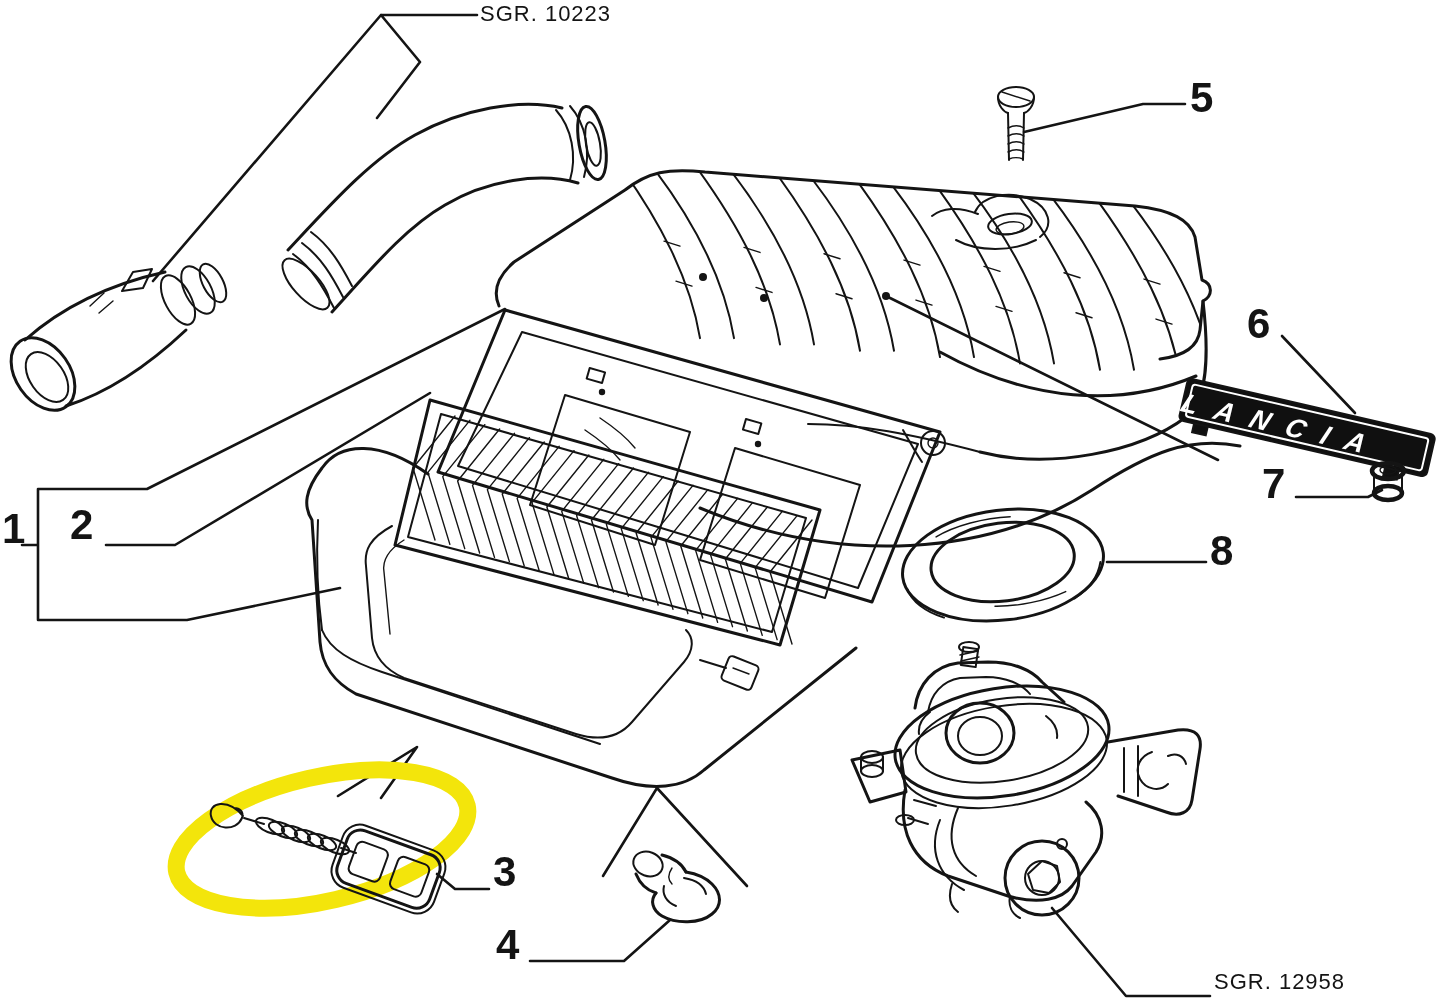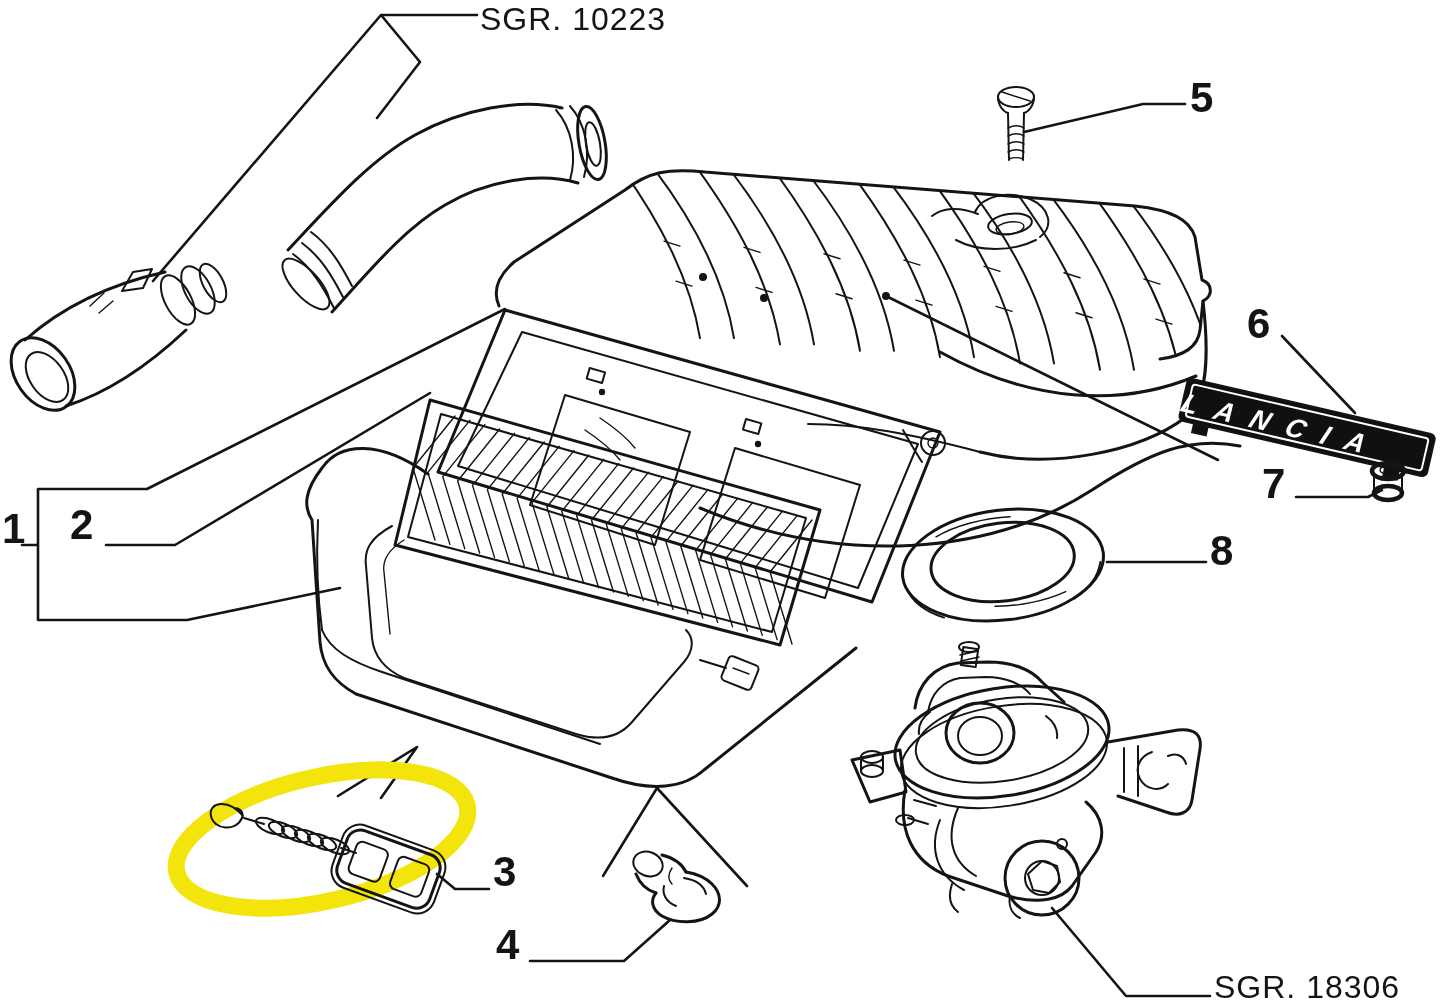--- a/index.html
+++ b/index.html
@@ -12,7 +12,7 @@
   }
   #drawing{position:absolute;left:0;top:0;}
   .lbl{position:absolute; color:var(--line); white-space:nowrap; user-select:none;}
-  .sgr{font-size:32px; font-weight:400; letter-spacing:1px;}
+  .sgr{font-size:22px; font-weight:400; letter-spacing:1px;}
   .num{font-size:42px; font-weight:700; line-height:1;}
   
   .s  {fill:none; stroke:var(--line); stroke-width:3;   stroke-linecap:round; stroke-linejoin:round;}

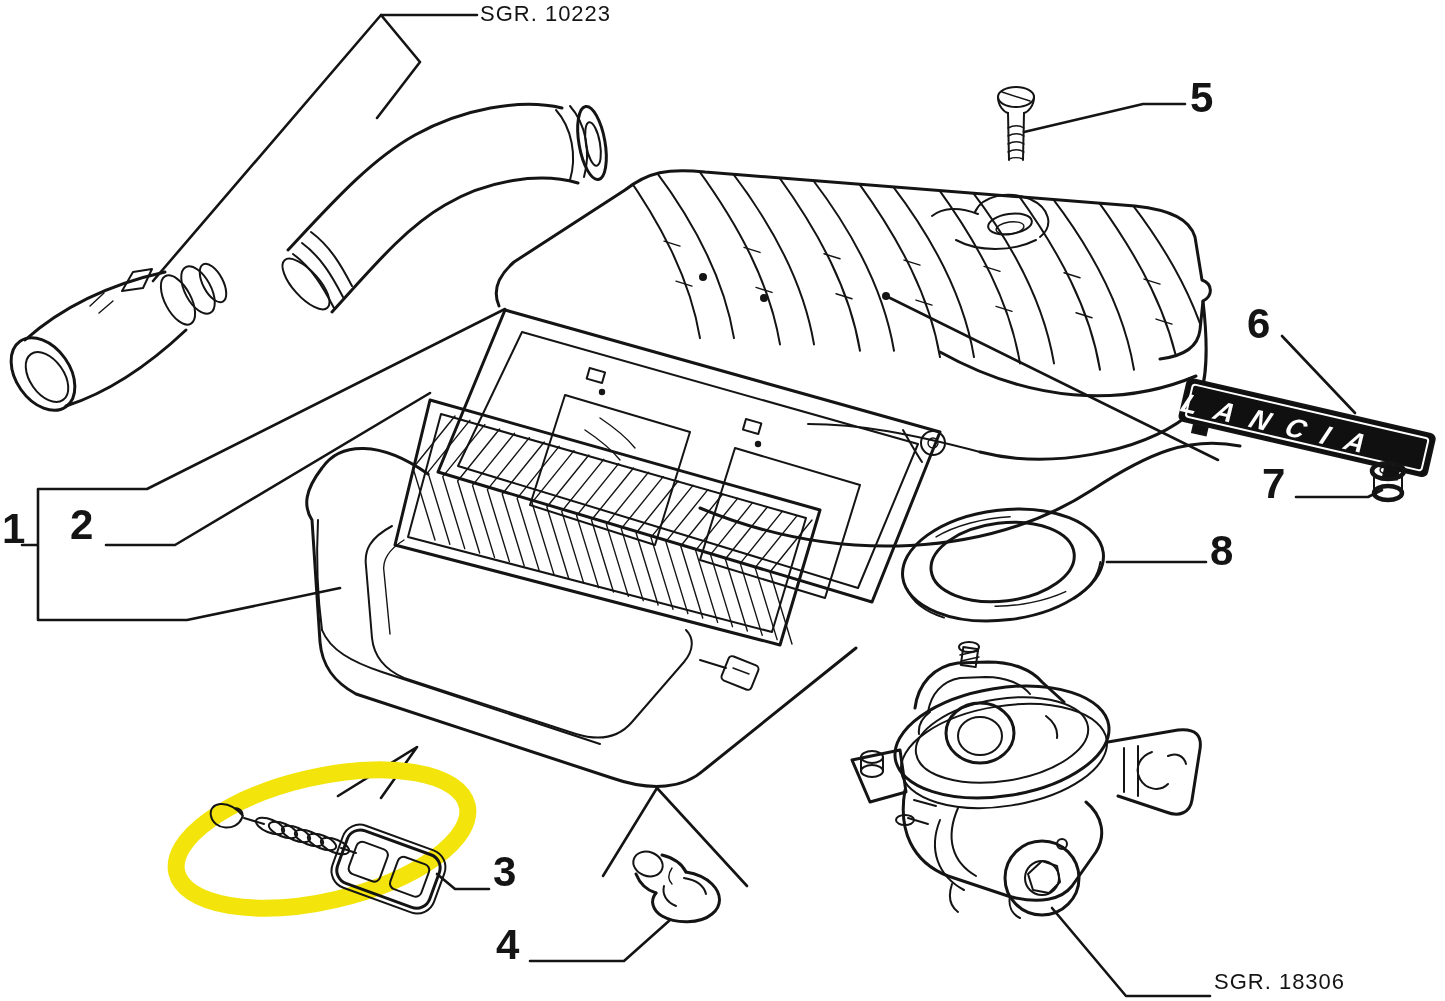--- a/index.html
+++ b/index.html
@@ -280,7 +280,7 @@
   </svg>
 
   <div class="lbl sgr" style="left:480px; top:1px;">SGR. 10223</div>
-  <div class="lbl sgr" style="left:1214px; top:969px;">SGR. 18306</div>
+  <div class="lbl sgr" style="left:1214px; top:969px;">SGR. 12958</div>
 
   <div class="lbl num" style="left:2px;    top:508px;">1</div>
   <div class="lbl num" style="left:70px;   top:504px;">2</div>

